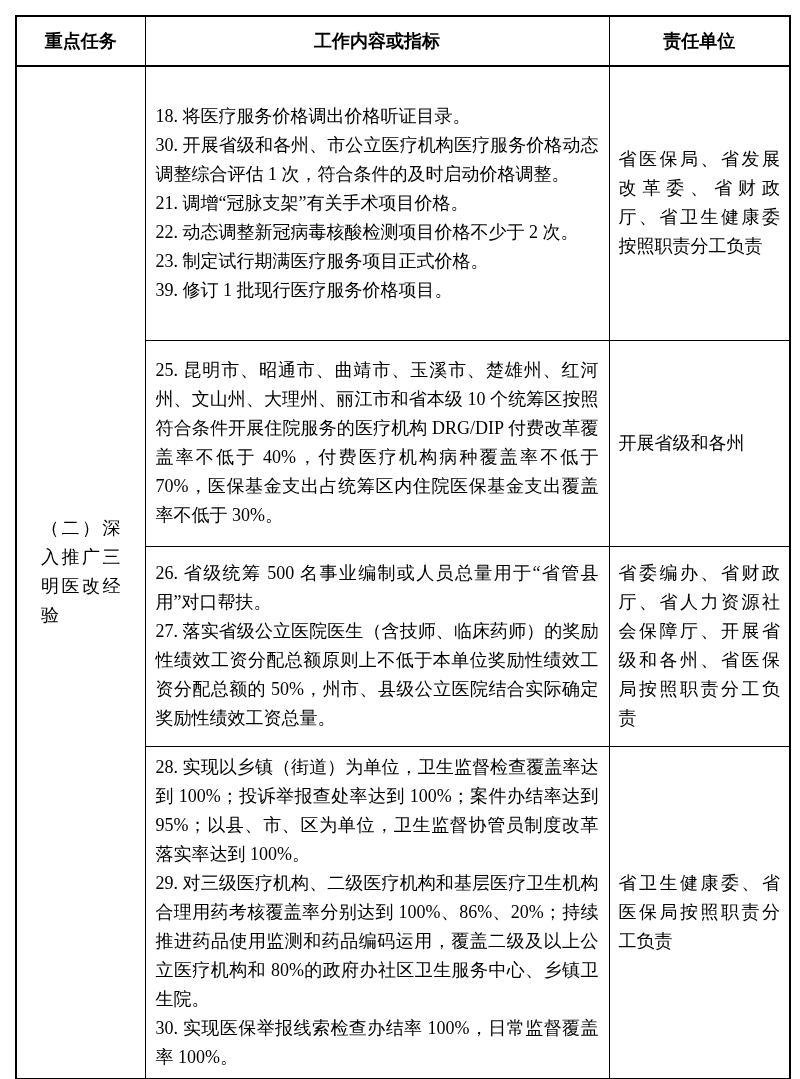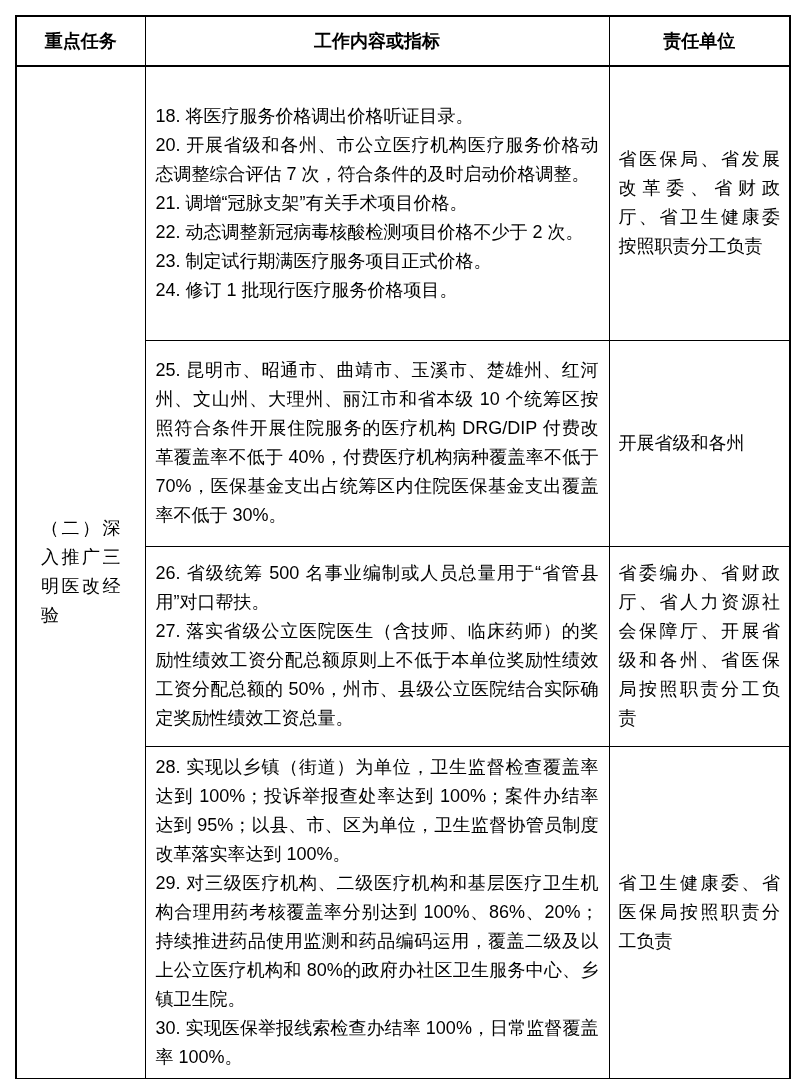--- a/index.html
+++ b/index.html
@@ -12,7 +12,7 @@
     width: 800px;
     height: 1079px;
     background: #ffffff;
-    font-family: Liberation Sans, sans-serif;
+    font-family: Liberation Serif, serif;
     color: #000000;
     box-sizing: border-box;
   }

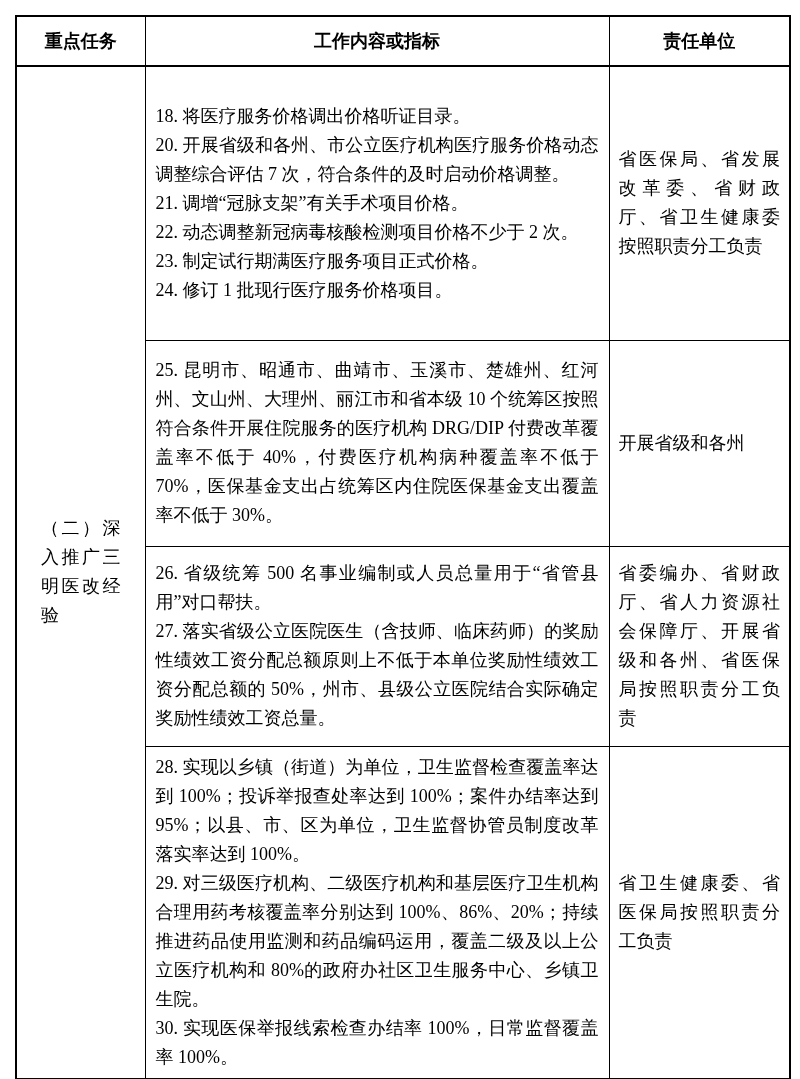--- a/index.html
+++ b/index.html
@@ -92,7 +92,7 @@
         </td>
         <td class="content-cell">
           <p>18. 将医疗服务价格调出价格听证目录。</p>
-          <p>20. 开展省级和各州、市公立医疗机构医疗服务价格动态调整综合评估 7 次，符合条件的及时启动价格调整。</p>
+          <p>30. 开展省级和各州、市公立医疗机构医疗服务价格动态调整综合评估 1 次，符合条件的及时启动价格调整。</p>
           <p>21. 调增“冠脉支架”有关手术项目价格。</p>
           <p>22. 动态调整新冠病毒核酸检测项目价格不少于 2 次。</p>
           <p>23. 制定试行期满医疗服务项目正式价格。</p>

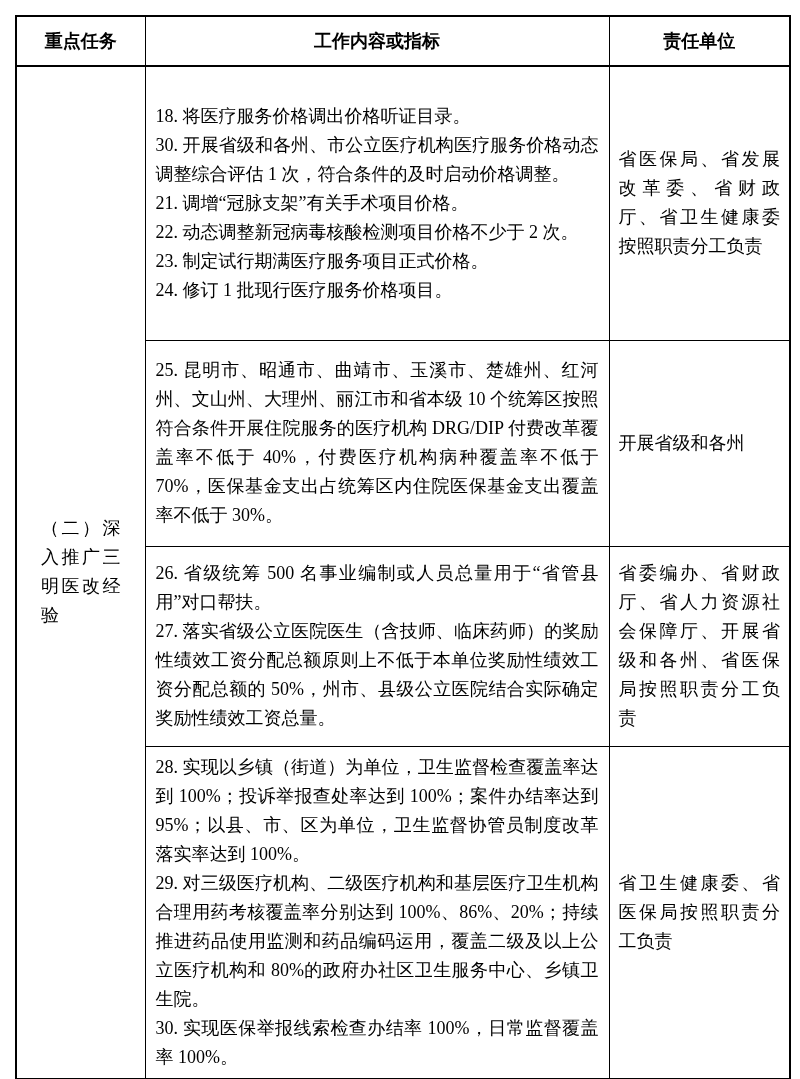--- a/index.html
+++ b/index.html
@@ -96,7 +96,7 @@
           <p>21. 调增“冠脉支架”有关手术项目价格。</p>
           <p>22. 动态调整新冠病毒核酸检测项目价格不少于 2 次。</p>
           <p>23. 制定试行期满医疗服务项目正式价格。</p>
-          <p>24. 修订 1 批现行医疗服务价格项目。</p>
+          <p>39. 修订 1 批现行医疗服务价格项目。</p>
         </td>
         <td class="unit-cell">
           <p>省医保局、省发展改革委、省财政厅、省卫生健康委按照职责分工负责</p>

